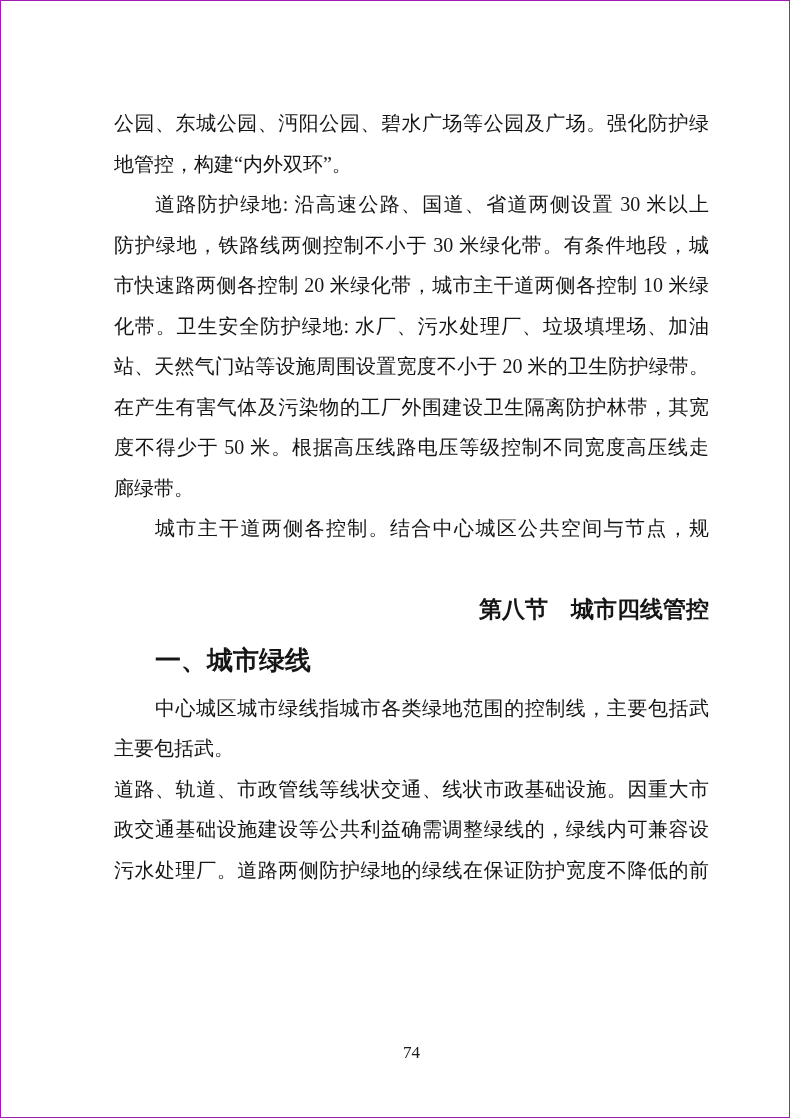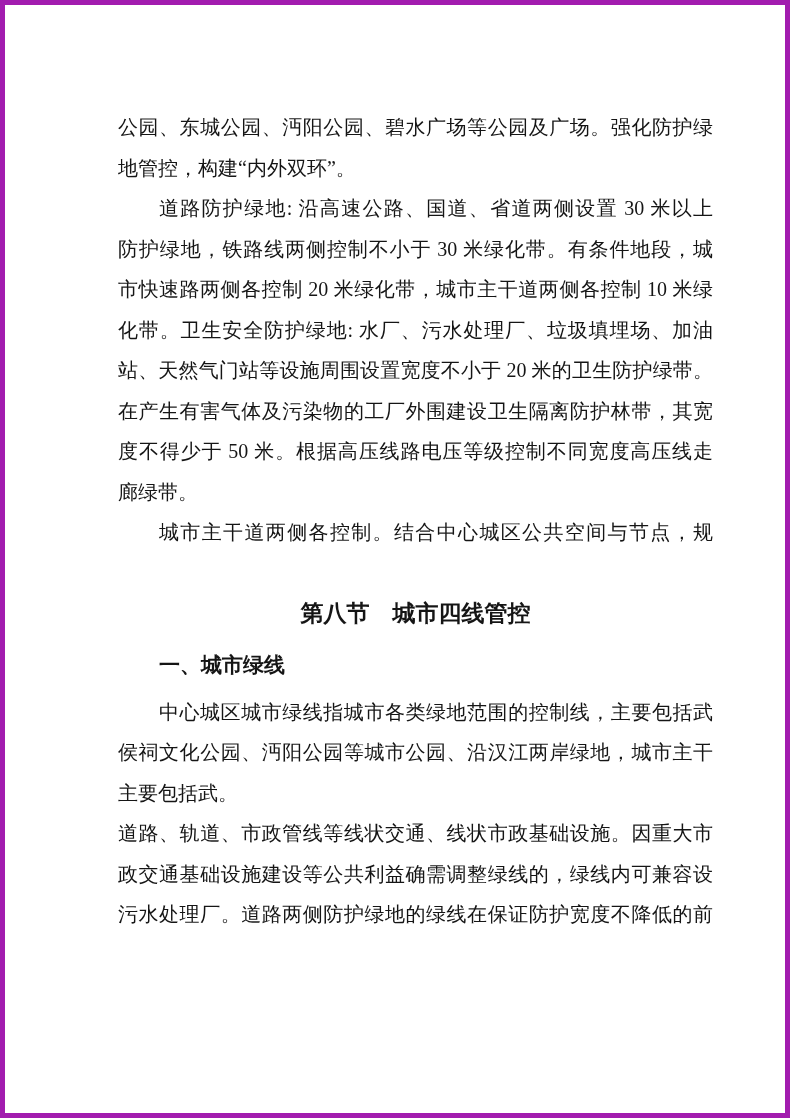--- a/index.html
+++ b/index.html
@@ -15,7 +15,7 @@
     height: 1118px;
     background: #ffffff;
     box-sizing: border-box;
-    border: 5px solid #a21caf;
+    border: 1px solid #a21caf;
     overflow: hidden;
     font-family: "Liberation Serif", "DejaVu Serif", serif;
     color: #151515;

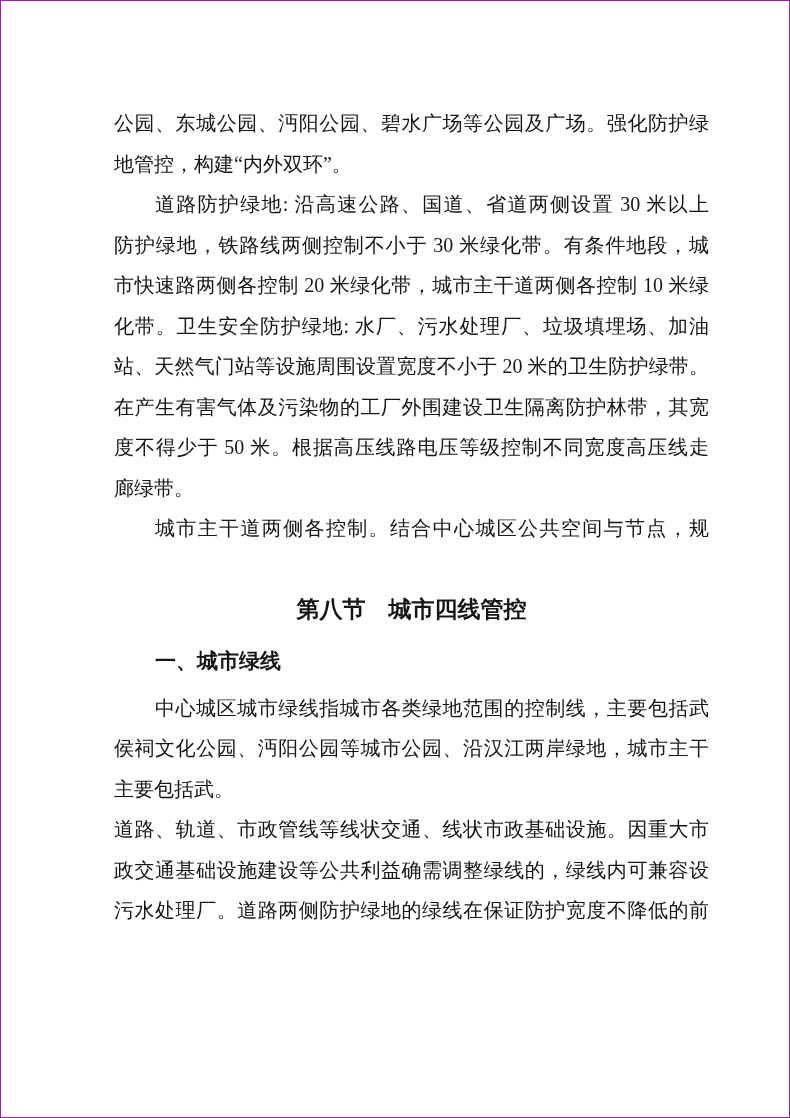--- a/index.html
+++ b/index.html
@@ -48,7 +48,7 @@
     font-weight: bold;
     line-height: 40.5px;
     height: 40.5px;
-    text-align: center;
+    text-align: right;
   }
   .subsection-heading {
     margin: 11px 0 0 0;

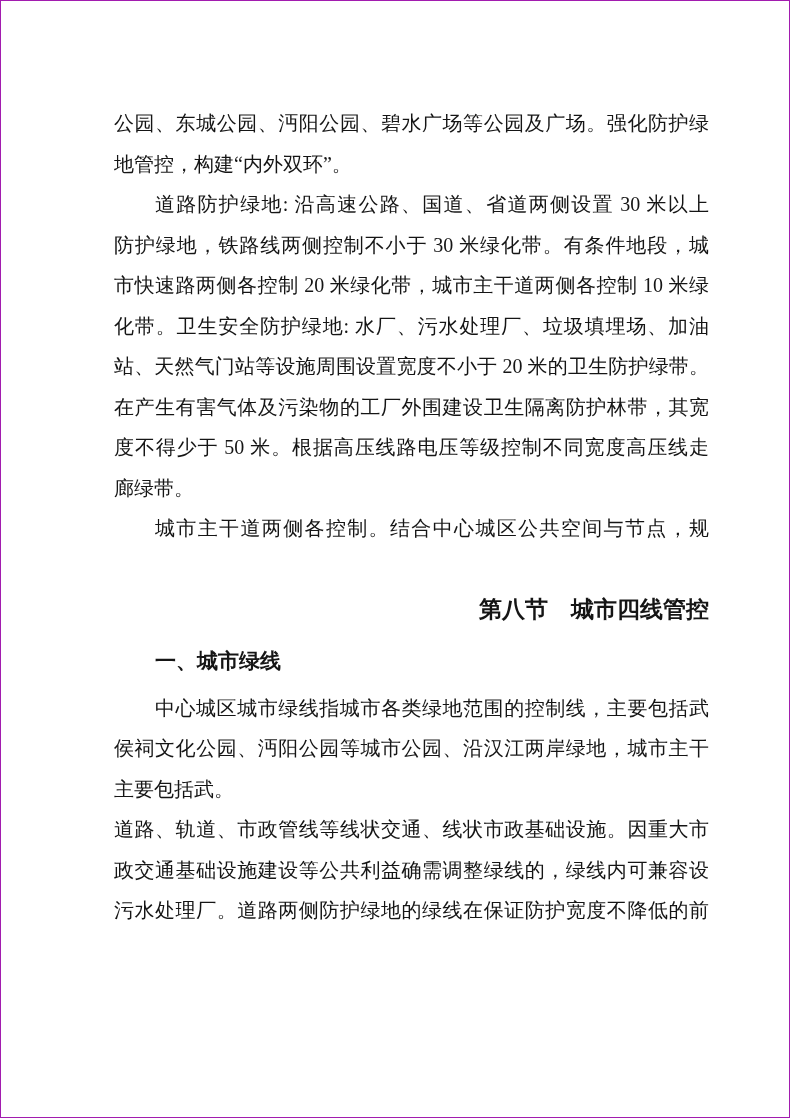--- a/index.html
+++ b/index.html
@@ -52,7 +52,7 @@
   }
   .subsection-heading {
     margin: 11px 0 0 0;
-    font-size: 21px;
+    font-size: 26px;
     font-weight: bold;
     line-height: 40.5px;
     height: 40.5px;

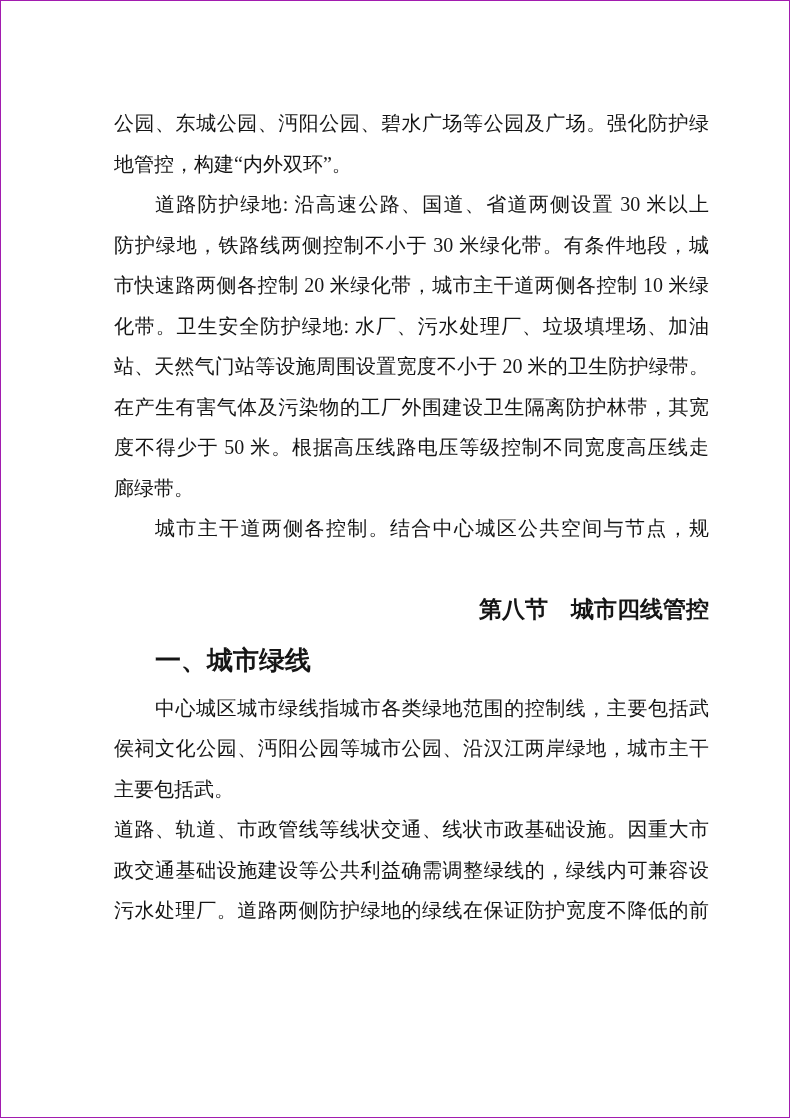--- a/index.html
+++ b/index.html
@@ -102,7 +102,6 @@
     <div id="group-bottom" class="group-bottom">
         <div>
           <div class="line j indent">中心城区城市绿线指城市各类绿地范围的控制线，主要包括武</div>
-          <div class="line j">侯祠文化公园、沔阳公园等城市公园、沿汉江两岸绿地，城市主干</div>
           <div class="line">主要包括武。</div>
         </div>
         <div>

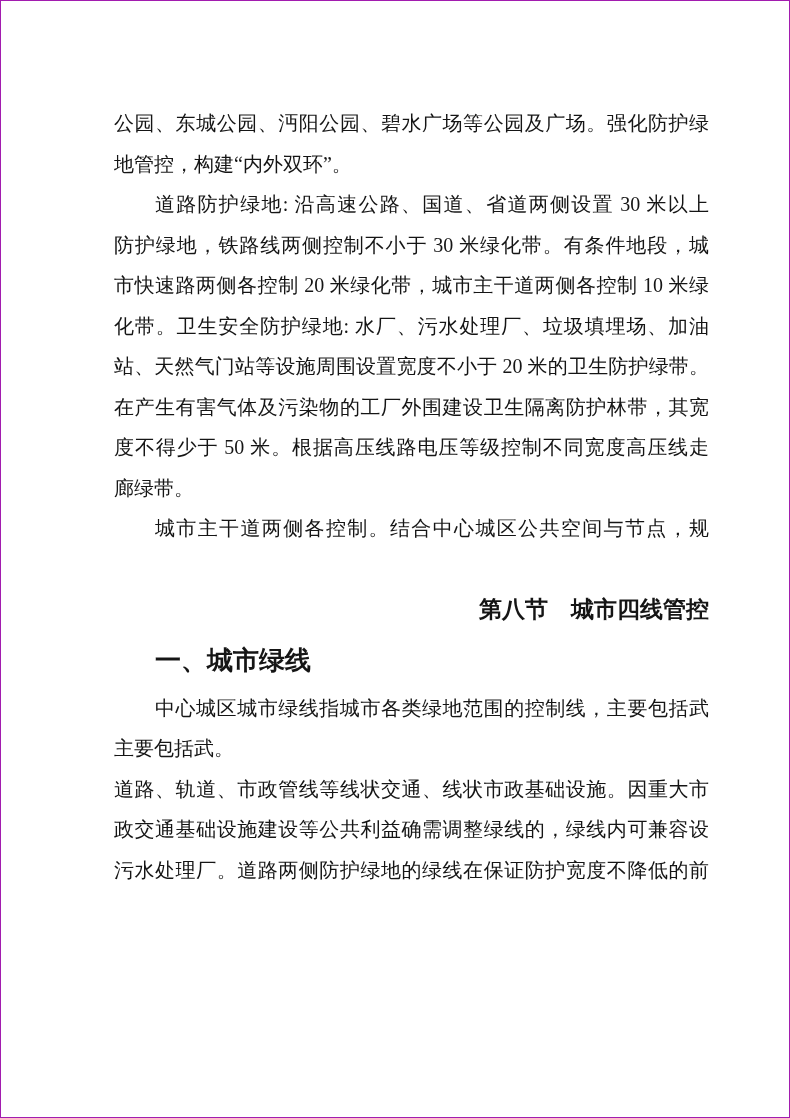--- a/index.html
+++ b/index.html
@@ -111,6 +111,7 @@
         </div>
       </div>
   </div>
+  <div class="page-number">74</div>
 </div>
 
 </body></html>

